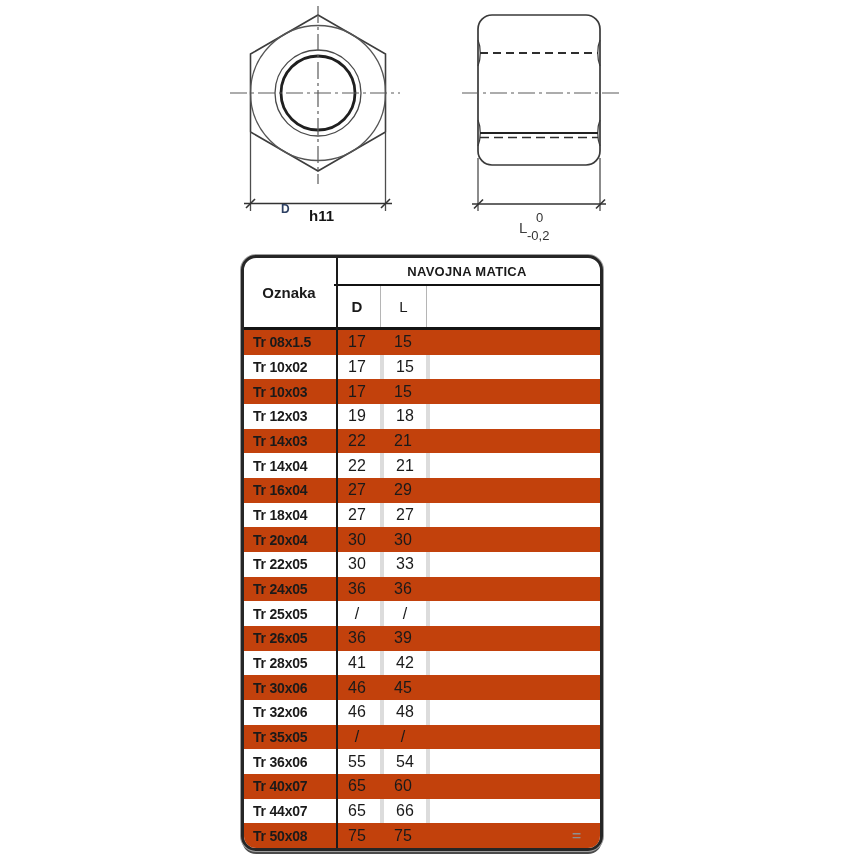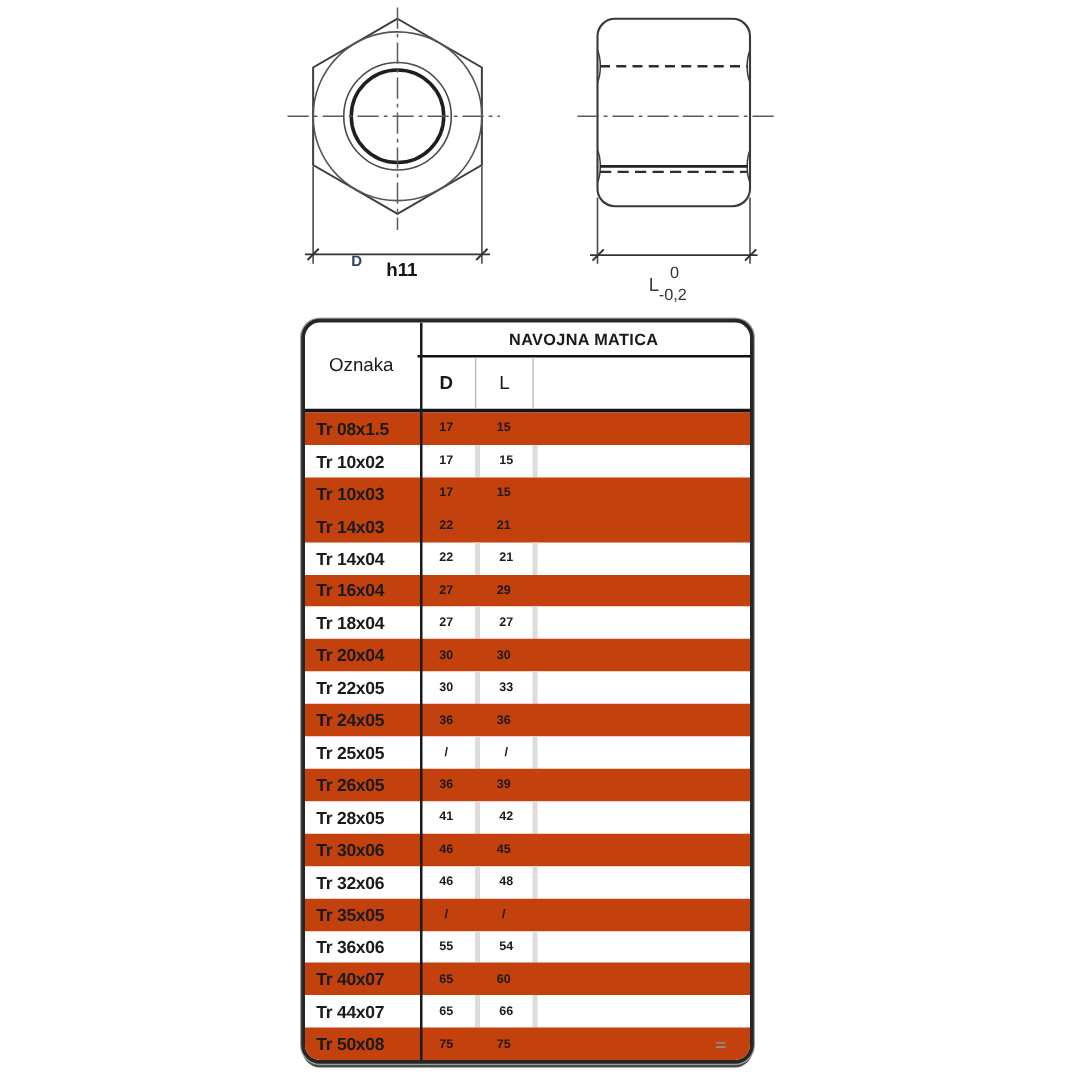--- a/index.html
+++ b/index.html
@@ -25,7 +25,7 @@
     grid-template-rows:28px 41px;border-bottom:3px solid #141414;flex:0 0 auto;
   }
   .h-oznaka{grid-column:1;grid-row:1/3;display:flex;align-items:center;justify-content:center;
-    font-weight:normal;font-size:15px;}
+    font-weight:bold;font-size:15px;}
   .h-group{grid-column:2/5;grid-row:1;display:flex;align-items:center;justify-content:center;
     font-weight:bold;font-size:13px;letter-spacing:.3px;border-bottom:2px solid #111;}
   .h-d{grid-column:2;grid-row:2;display:flex;align-items:center;justify-content:center;

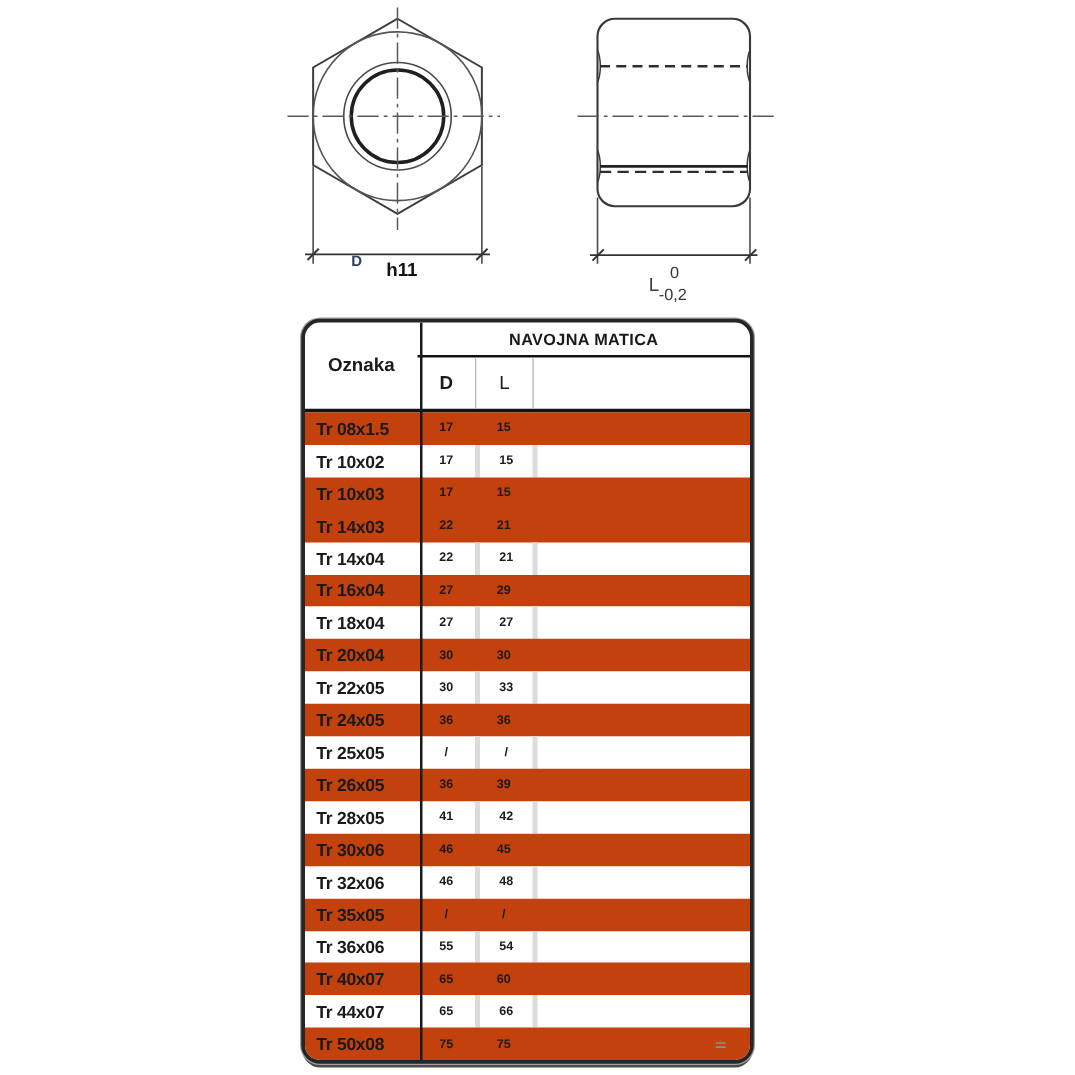--- a/index.html
+++ b/index.html
@@ -39,7 +39,7 @@
   .row.gray{background:#c2410c;}
   .cell{display:flex;align-items:center;box-sizing:border-box;min-height:0;}
   .cell.oz{padding-left:9px;font-weight:bold;font-size:14px;letter-spacing:-.2px;}
-  .cell.d,.cell.l{justify-content:center;font-size:10px;font-weight:bold;}
+  .cell.d,.cell.l{justify-content:center;font-size:16px;}
   .row.white .cell.l,.row.white .cell.rest{border-left:4px solid #dcdcdc;}
 
   .vline{position:absolute;left:92px;top:0;bottom:0;width:2px;background:#1a1a1a;z-index:4;}

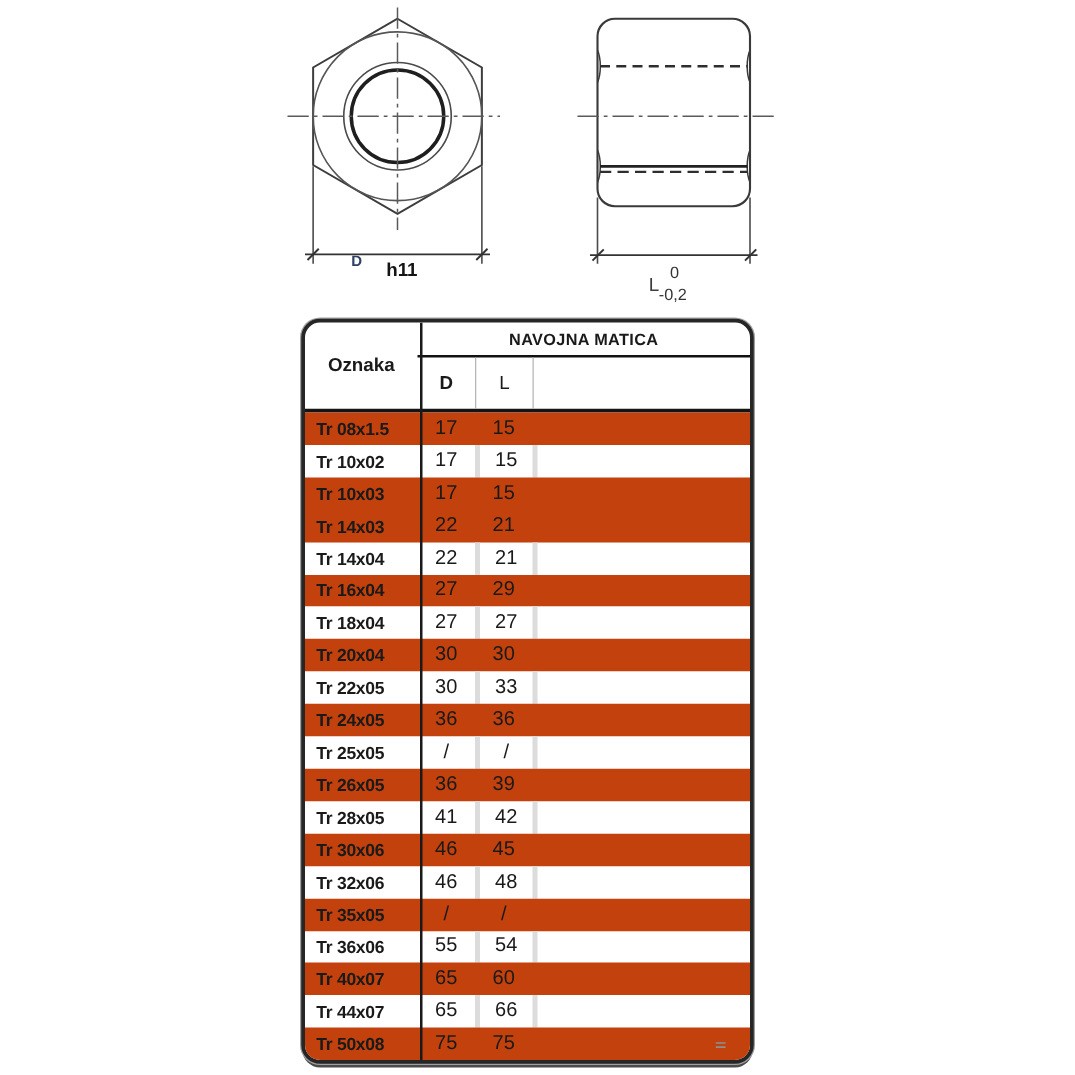--- a/index.html
+++ b/index.html
@@ -138,6 +138,12 @@
           <div class="cell l">15</div>
           <div class="cell rest"></div>
         </div>
+        <div class="row white">
+          <div class="cell oz">Tr 12x03</div>
+          <div class="cell d">19</div>
+          <div class="cell l">18</div>
+          <div class="cell rest"></div>
+        </div>
         <div class="row gray">
           <div class="cell oz">Tr 14x03</div>
           <div class="cell d">22</div>

